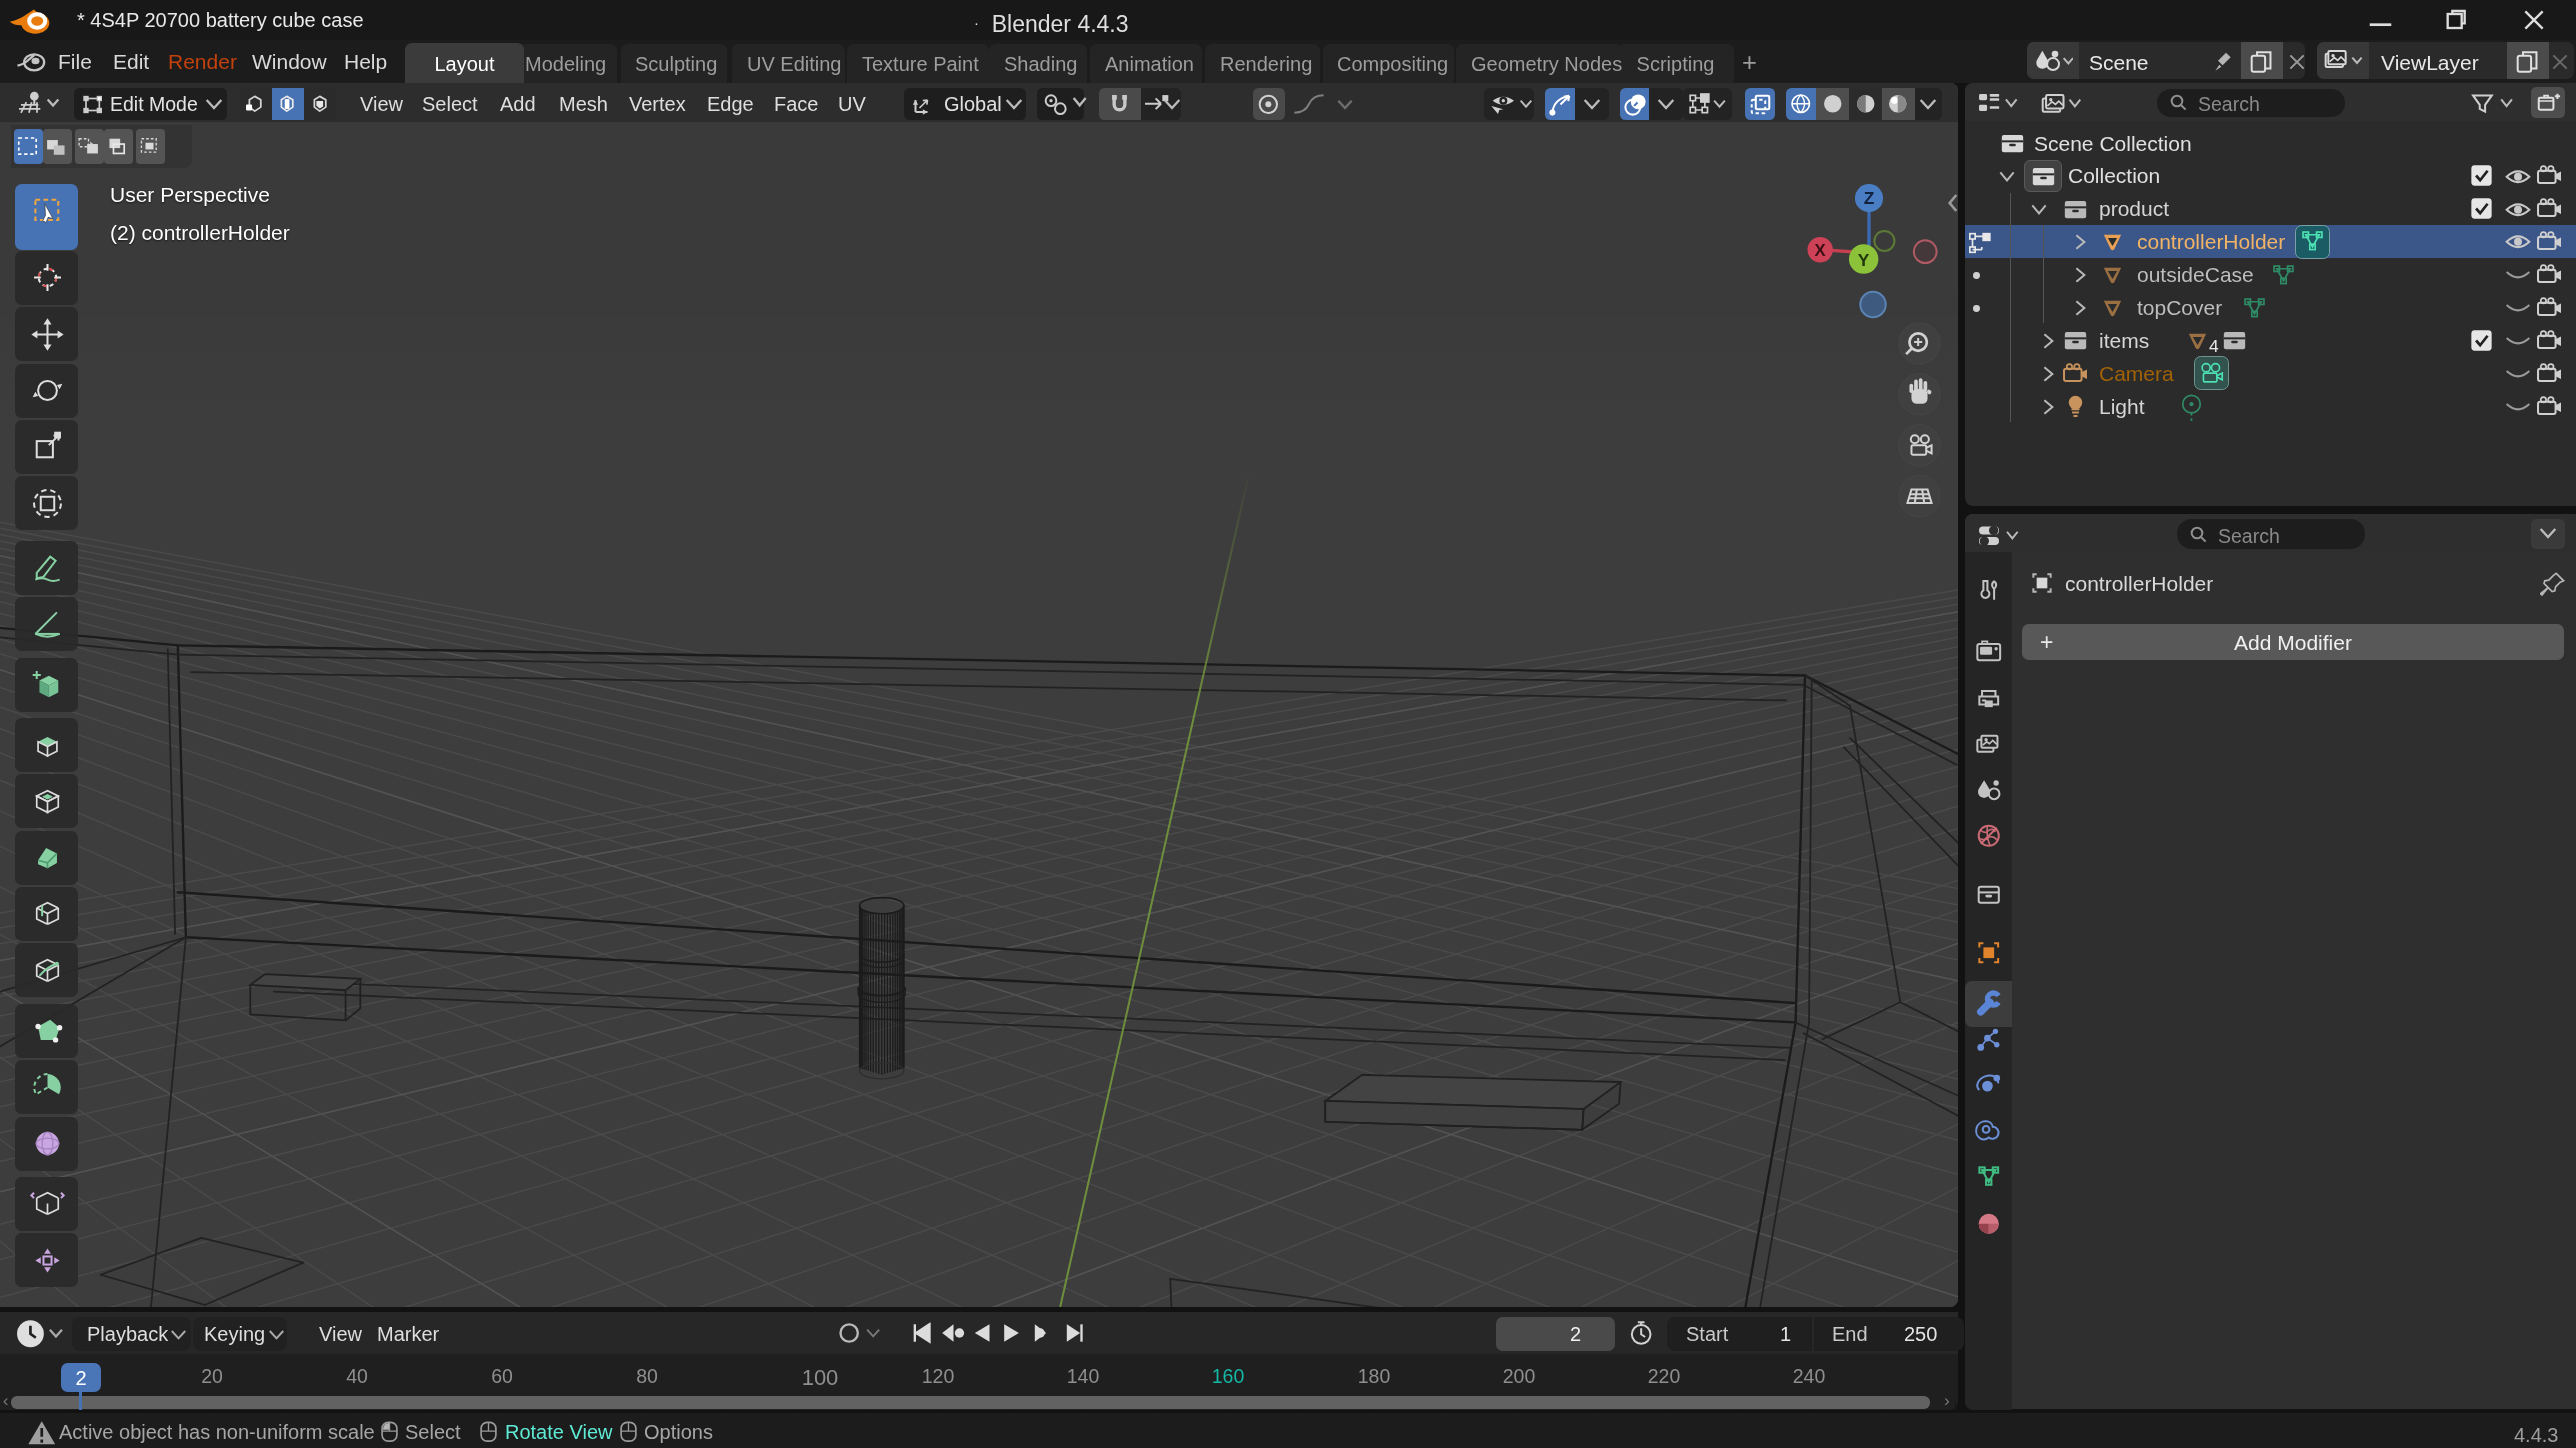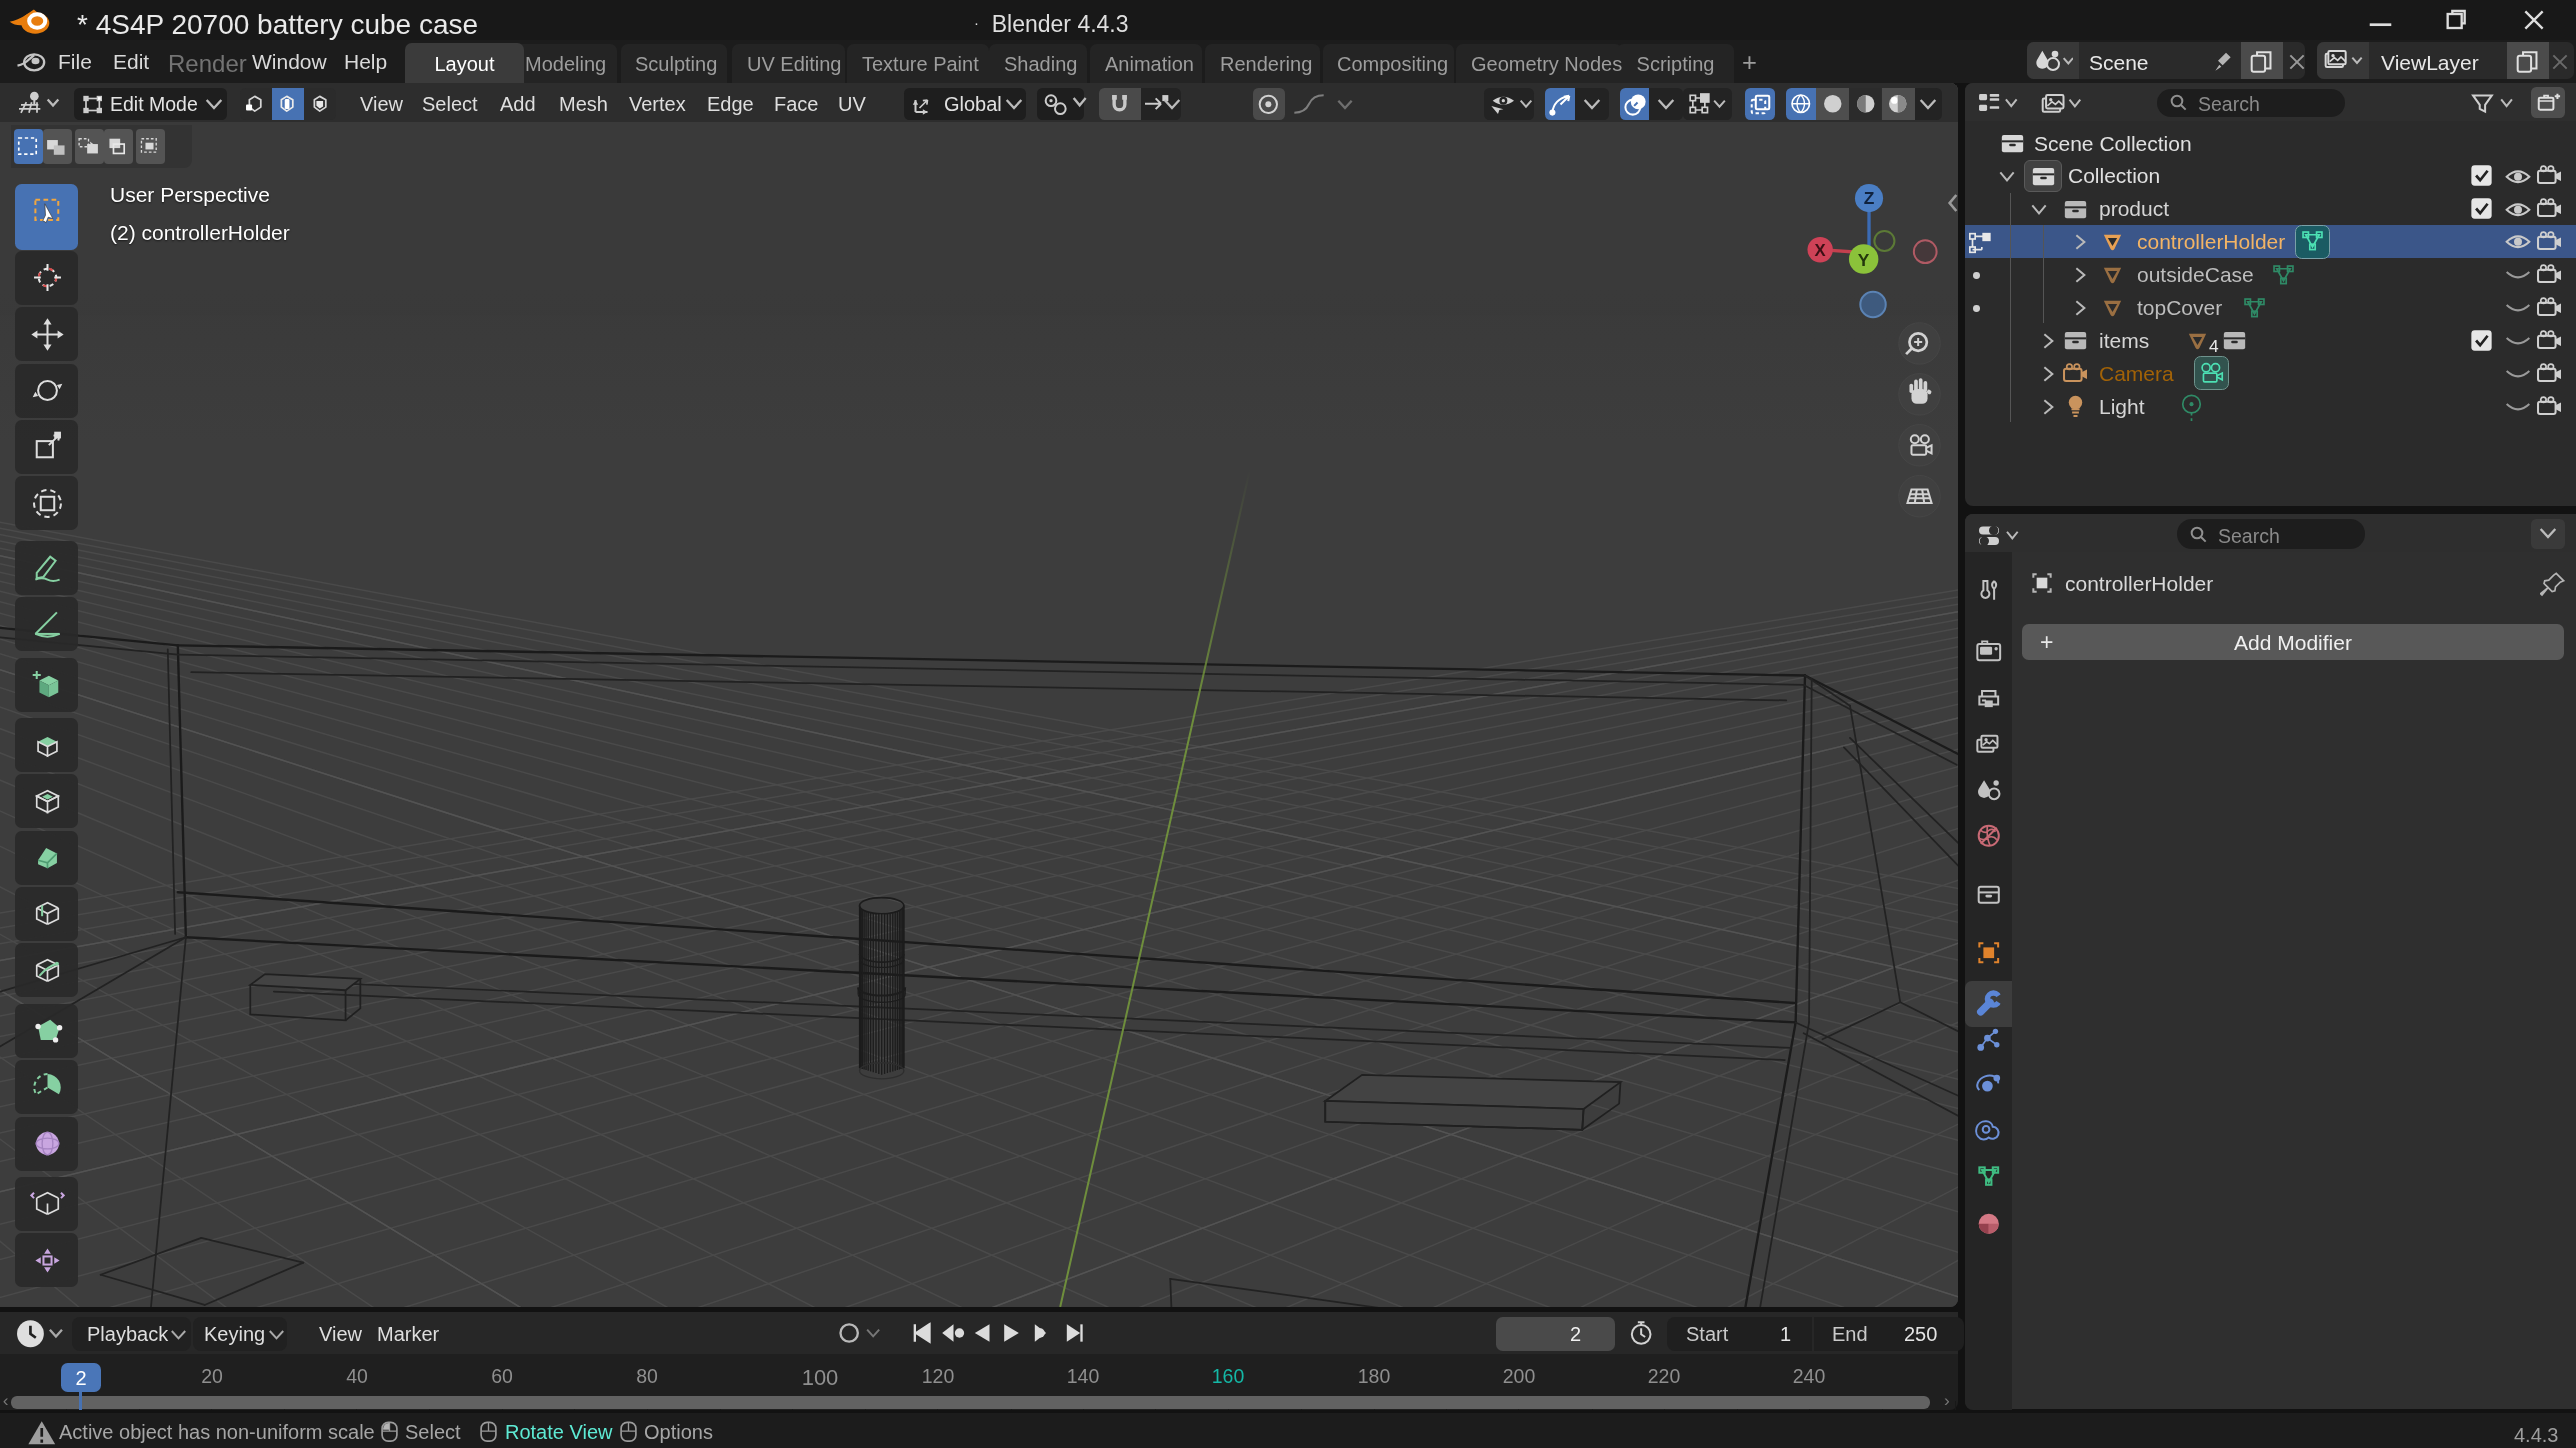--- a/index.html
+++ b/index.html
@@ -13,7 +13,7 @@
       <ellipse cx="42" cy="28" rx="21" ry="16" fill="#e87d0d"></ellipse>
       <ellipse cx="45" cy="25" rx="12" ry="10" fill="none" stroke="#fff" stroke-width="6"></ellipse>
     </svg></div>
-<div class="txt" style="left:77px;top:9.4px;font-size:28px;color:#e9e9e9">* 4S4P 20700 battery cube case</div>
+<div class="txt" style="left:77px;top:9.4px;font-size:20px;color:#e9e9e9">* 4S4P 20700 battery cube case</div>
 <div class="txt" style="left:974px;top:10.7px;font-size:23px;color:#dfdfdf"><span style="font-size:14.8px;vertical-align:4px">·</span>&nbsp; Blender 4.4.3</div>
 <div class="abs" style="left:2367px;top:17.4px"><svg width="27" height="5.4" viewBox="0 0 40 8" style="">
       <rect x="4" y="2" width="32" height="4" fill="#ddd"></rect>

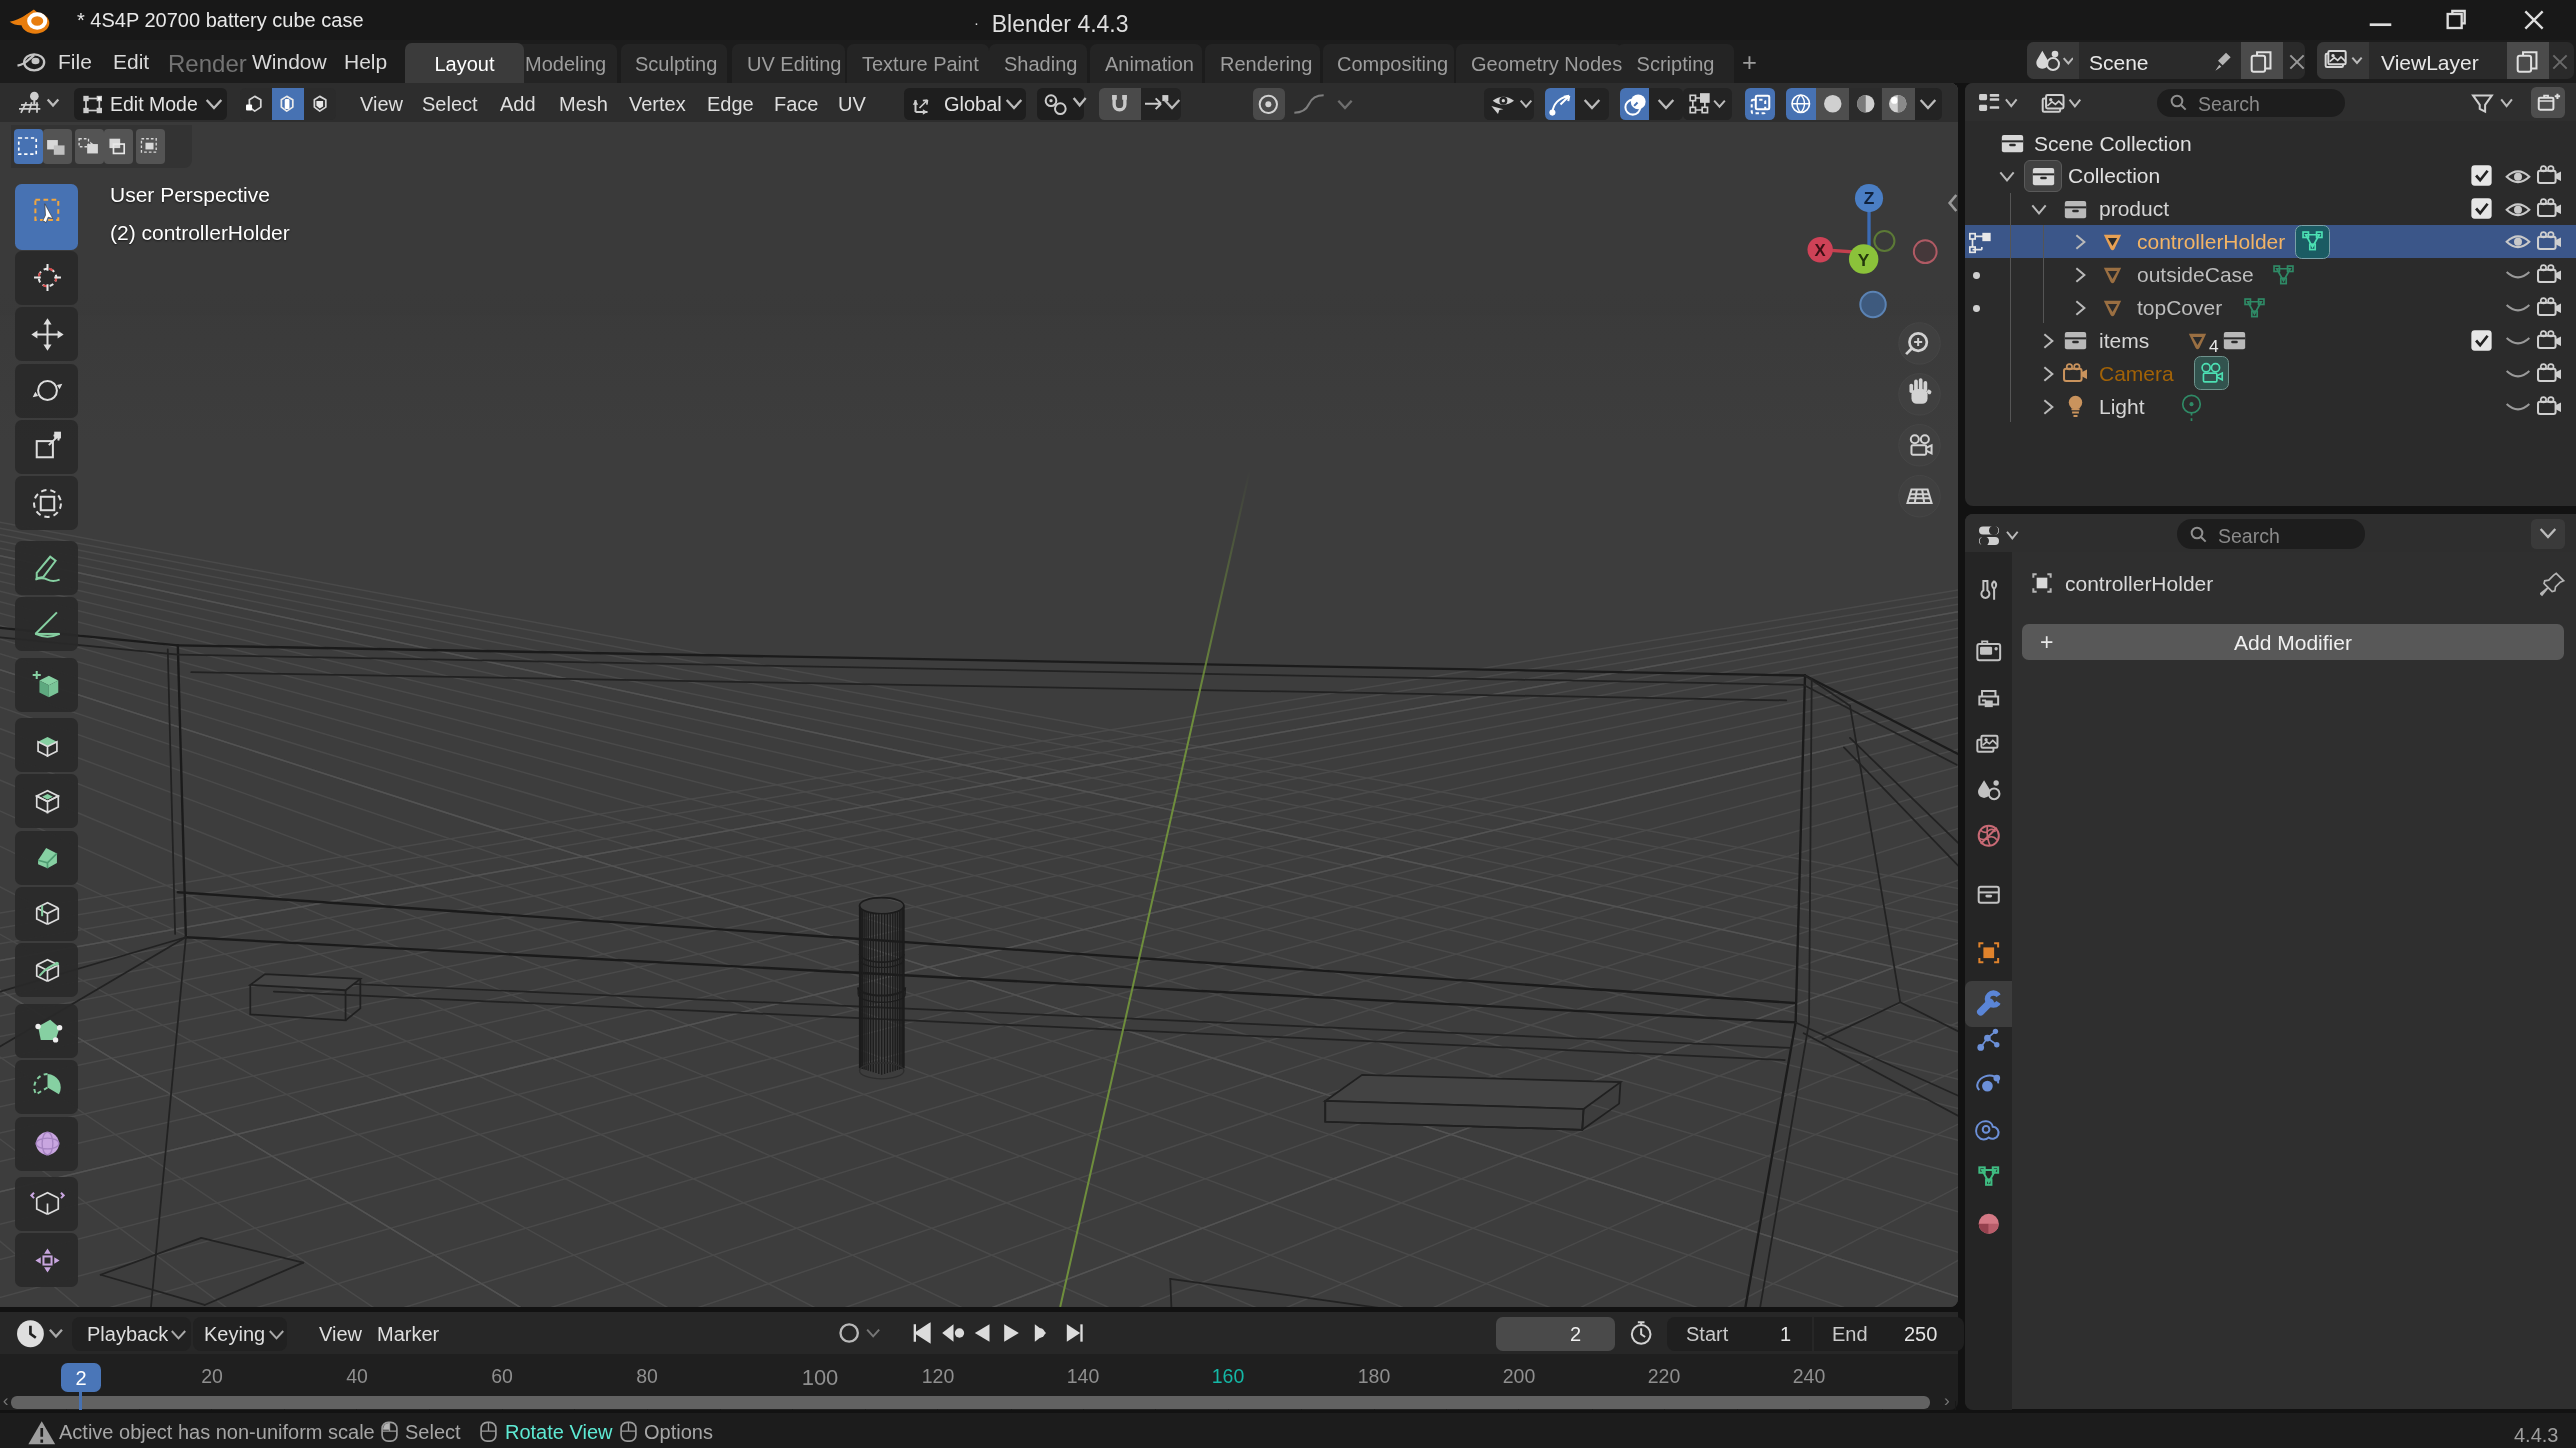--- a/index.html
+++ b/index.html
@@ -33,7 +33,7 @@
     </svg></div>
 <div class="txt" style="left:58px;top:50px;font-size:21px;color:#dadada">File</div>
 <div class="txt" style="left:113px;top:50px;font-size:21px;color:#dadada">Edit</div>
-<div class="txt" style="left:168px;top:50px;font-size:24px;color:#737373">Render</div>
+<div class="txt" style="left:168px;top:50px;font-size:21px;color:#c2410c">Render</div>
 <div class="txt" style="left:252px;top:50px;font-size:21px;color:#dadada">Window</div>
 <div class="txt" style="left:344px;top:50px;font-size:21px;color:#dadada">Help</div>
 <div class="abs" style="left:511px;top:44px;width:106px;height:39px;background:#242424;border-radius:6.7px 6.7px 0 0"></div>

